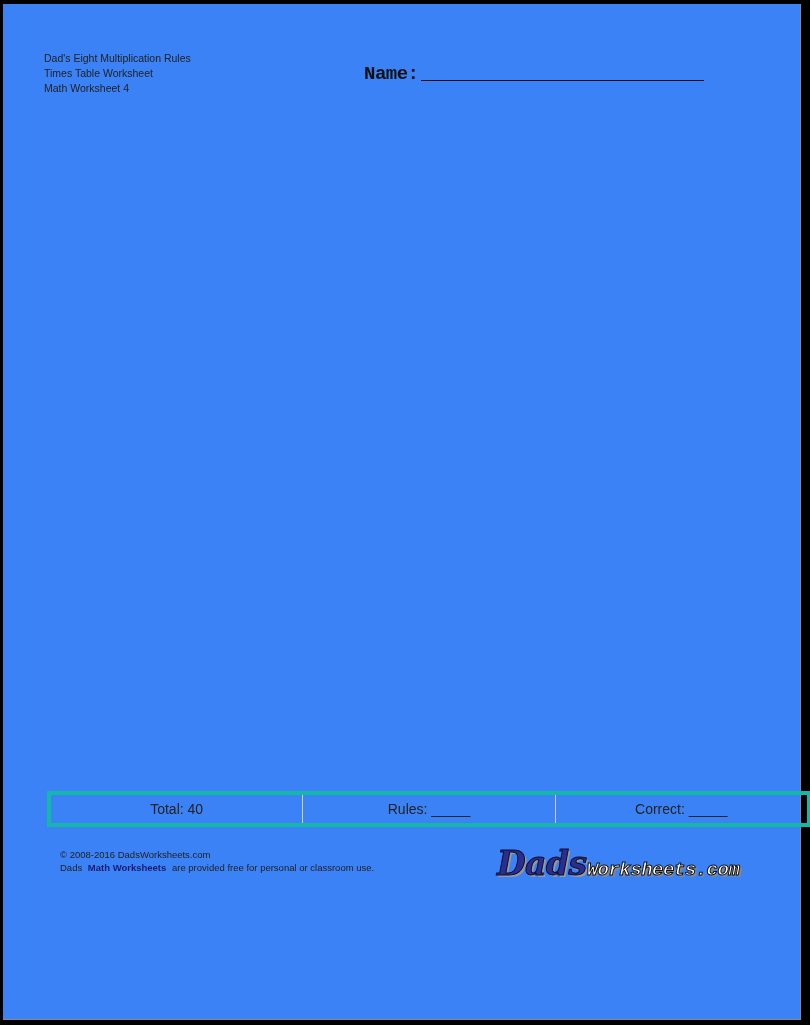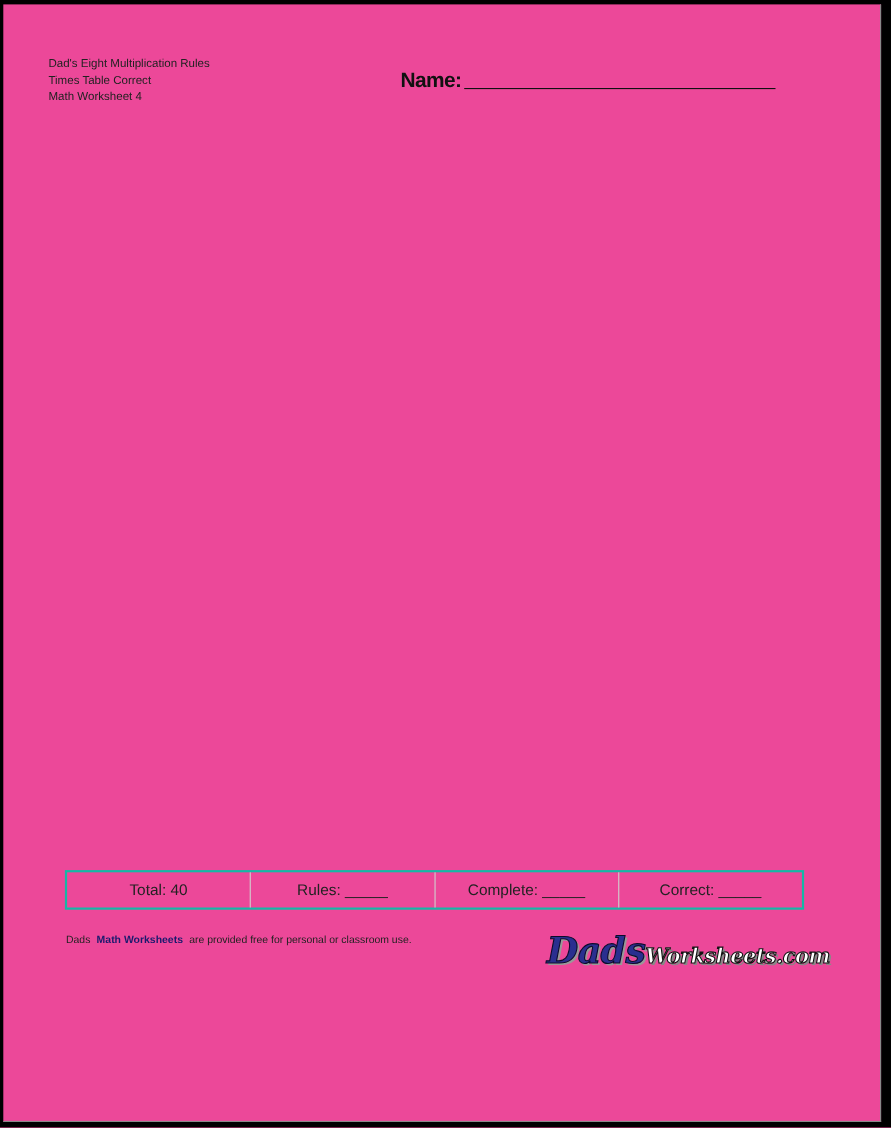--- a/index.html
+++ b/index.html
@@ -14,7 +14,7 @@
       position: absolute;
       left: 3px; top: 4px;
       width: 797px; height: 1015px;
-      background: #ec4899;
+      background: #3b82f6;
       border-right: 1px solid #888;
       border-bottom: 1px solid #888;
     }

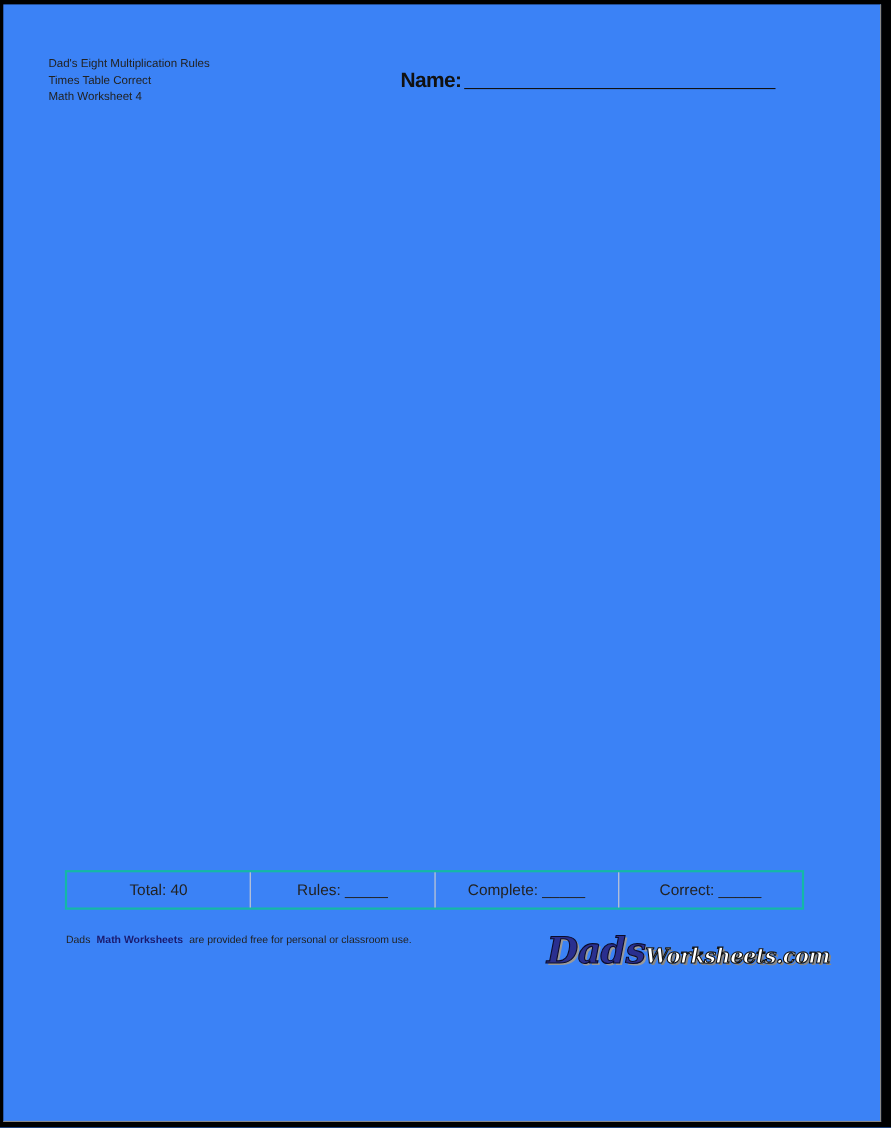--- a/index.html
+++ b/index.html
@@ -86,7 +86,7 @@
 
   <div class="meta">
     <div>Dad's Eight Multiplication Rules</div>
-    <div>Times Table Correct</div>
+    <div>Times Table Worksheet</div>
     <div>Math Worksheet 4</div>
   </div>
 

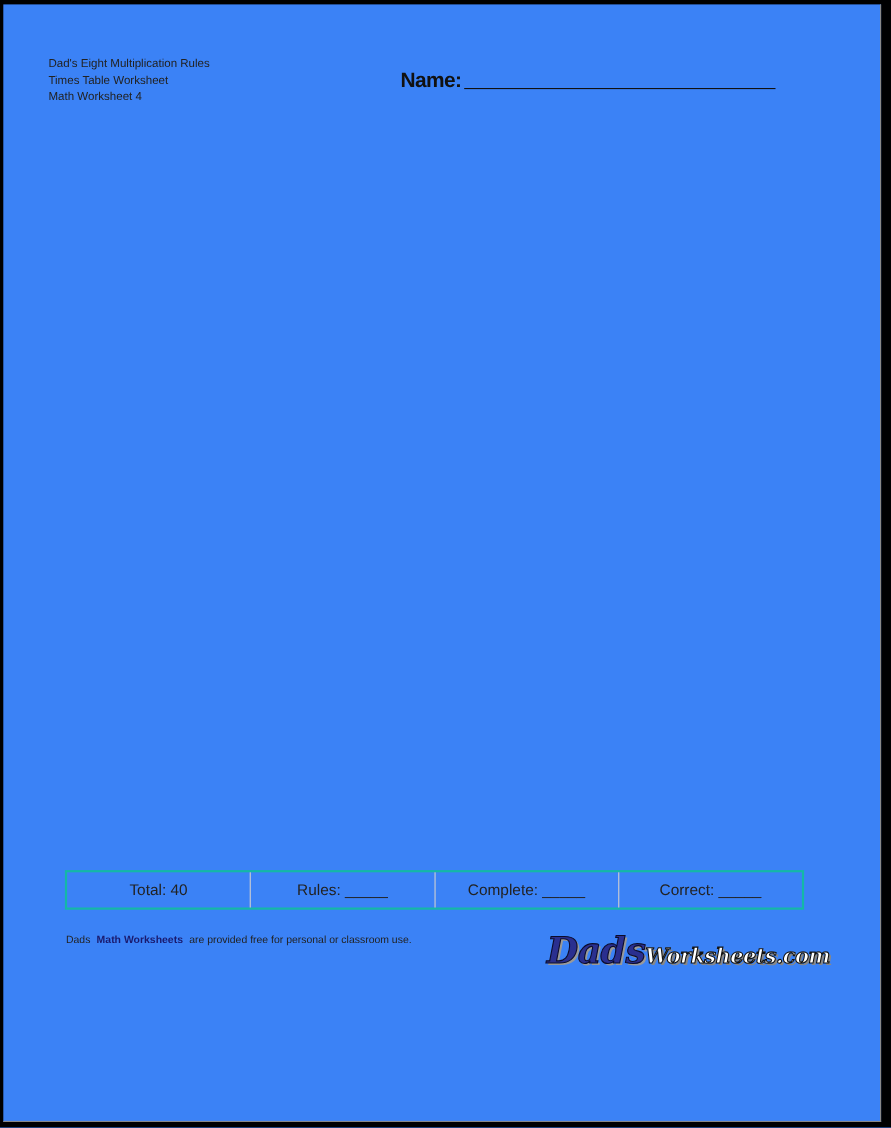--- a/index.html
+++ b/index.html
@@ -28,7 +28,7 @@
       display: flex; align-items: flex-end;
     }
     .name-label {
-      font-family: Liberation Sans, sans-serif;
+      font-family: Liberation Mono, monospace;
       font-weight: bold; font-size: 19px; color: #111;
       letter-spacing: -0.5px;
     }

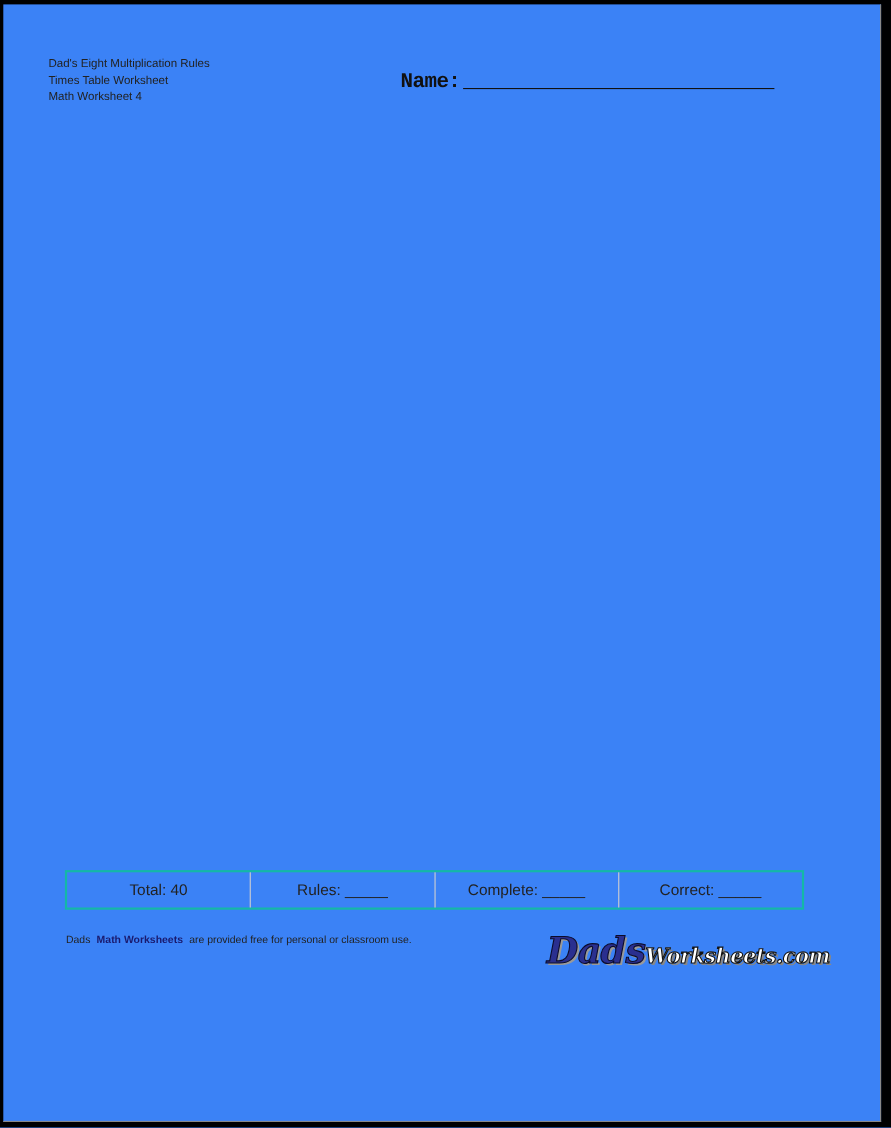--- a/index.html
+++ b/index.html
@@ -41,10 +41,10 @@
       position: absolute; left: 0; top: 0;
     }
     .score-table {
-      position: absolute; left: 56px; top: 787px;
-      width: 672px; height: 36px;
+      position: absolute; left: 44px; top: 787px;
+      width: 764px; height: 36px;
       display: flex;
-      border: 2px solid #14b8a6;
+      border: 4px solid #14b8a6;
       box-sizing: border-box;
     }
     .score-cell {

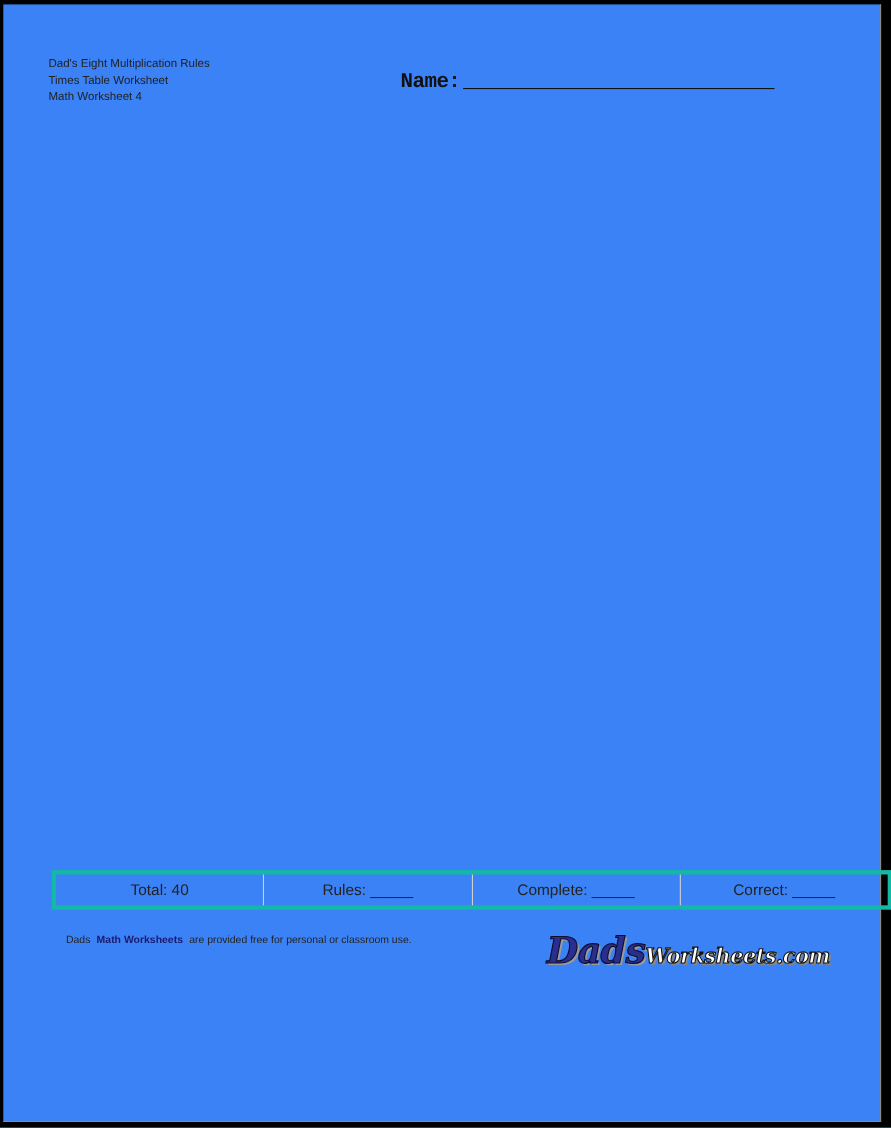--- a/index.html
+++ b/index.html
@@ -100,7 +100,6 @@
   <div class="score-table">
     <div class="score-cell">Total: 40</div>
     <div class="score-cell">Rules: _____</div>
-    <div class="score-cell">Complete: _____</div>
     <div class="score-cell">Correct: _____</div>
   </div>
 

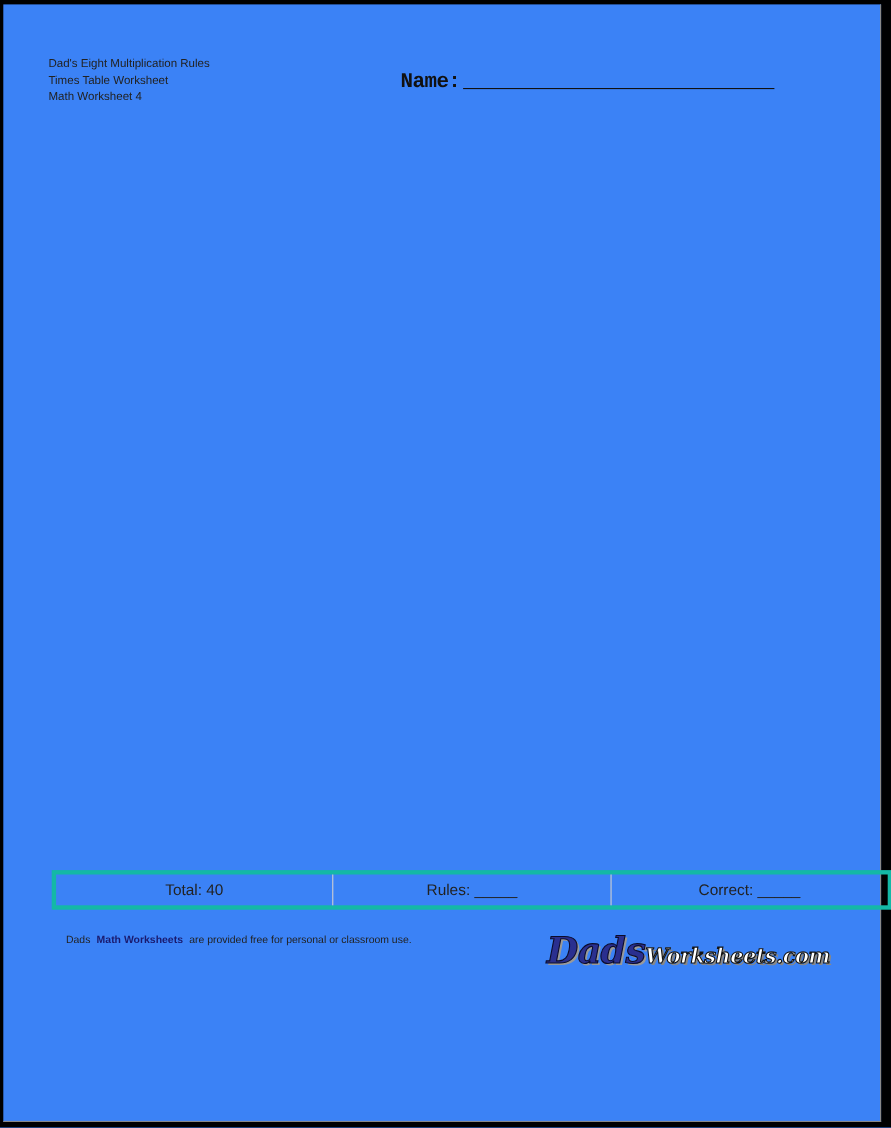--- a/index.html
+++ b/index.html
@@ -104,6 +104,7 @@
   </div>
 
   <div class="footer">
+    <div>© 2008-2016 DadsWorksheets.com</div>
     <div>
       <span>Dads</span>
       <span class="link">Math Worksheets</span>

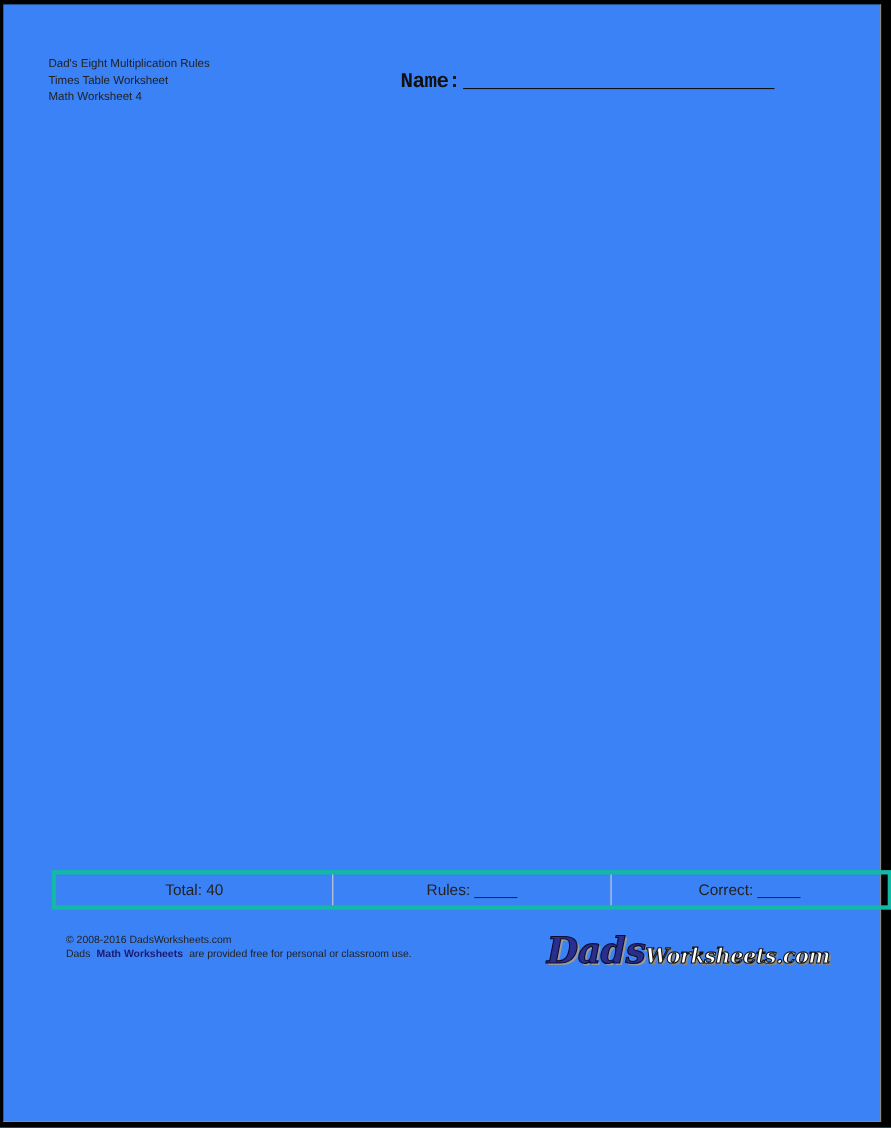--- a/index.html
+++ b/index.html
@@ -77,6 +77,7 @@
       -webkit-text-stroke: 1px #111;
       text-shadow: 2px 2px 0 #888;
       font-size: 19px;
+      font-family: Liberation Mono, monospace;
     }
   </style>
 </head>

